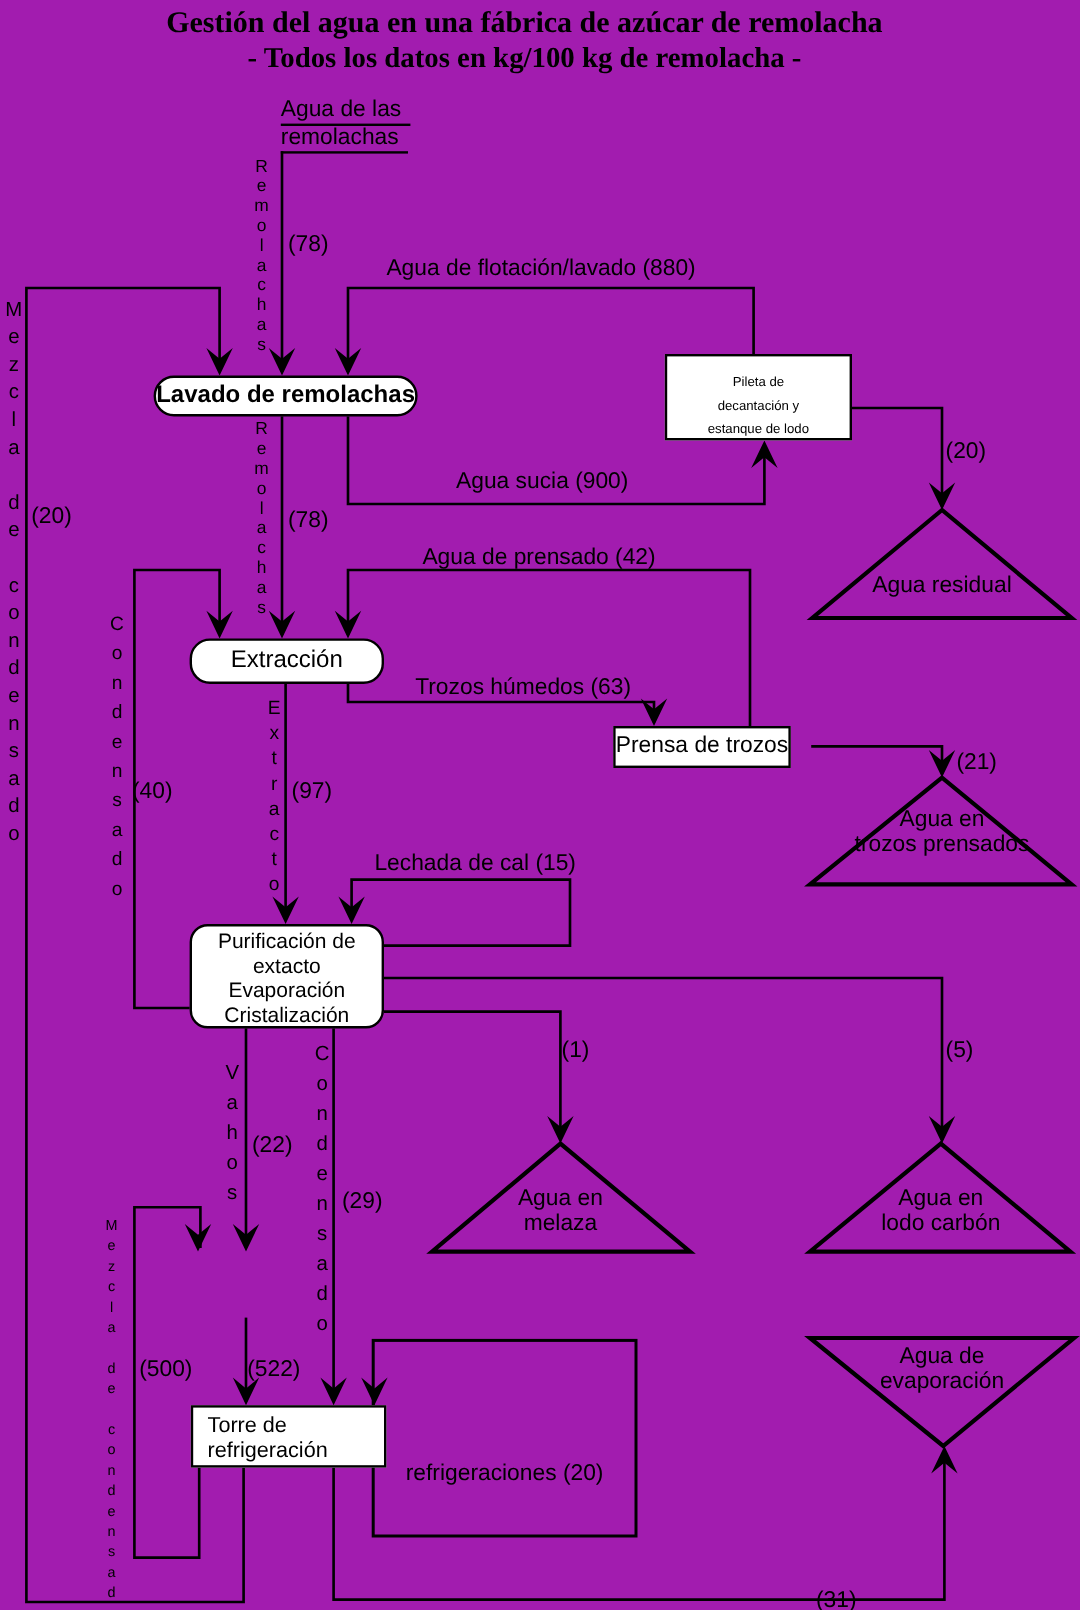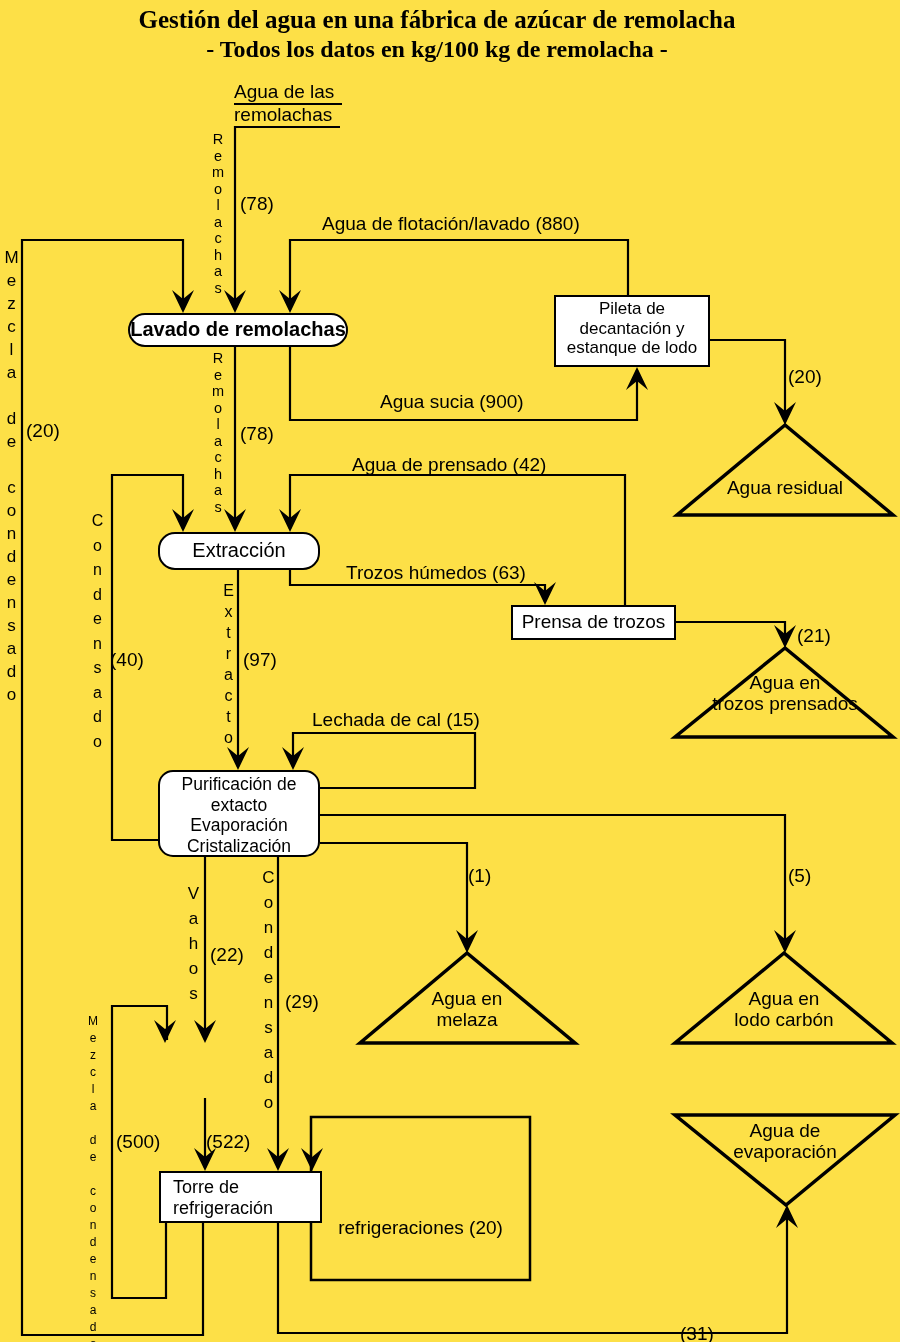--- a/index.html
+++ b/index.html
@@ -3,7 +3,7 @@
 <meta charset="utf-8">
 <style>
   html,body{margin:0;padding:0;background:#fff;}
-  #canvas{position:relative;width:900px;height:1342px;background:#fde047;overflow:hidden;
+  #canvas{position:relative;width:900px;height:1342px;background:#a21caf;overflow:hidden;
           font-family:"Liberation Sans",sans-serif;color:#000;}
   #flow-svg{position:absolute;left:0;top:0;z-index:1;}
   .lbl{position:absolute;z-index:3;font-size:19px;white-space:nowrap;line-height:20px;}

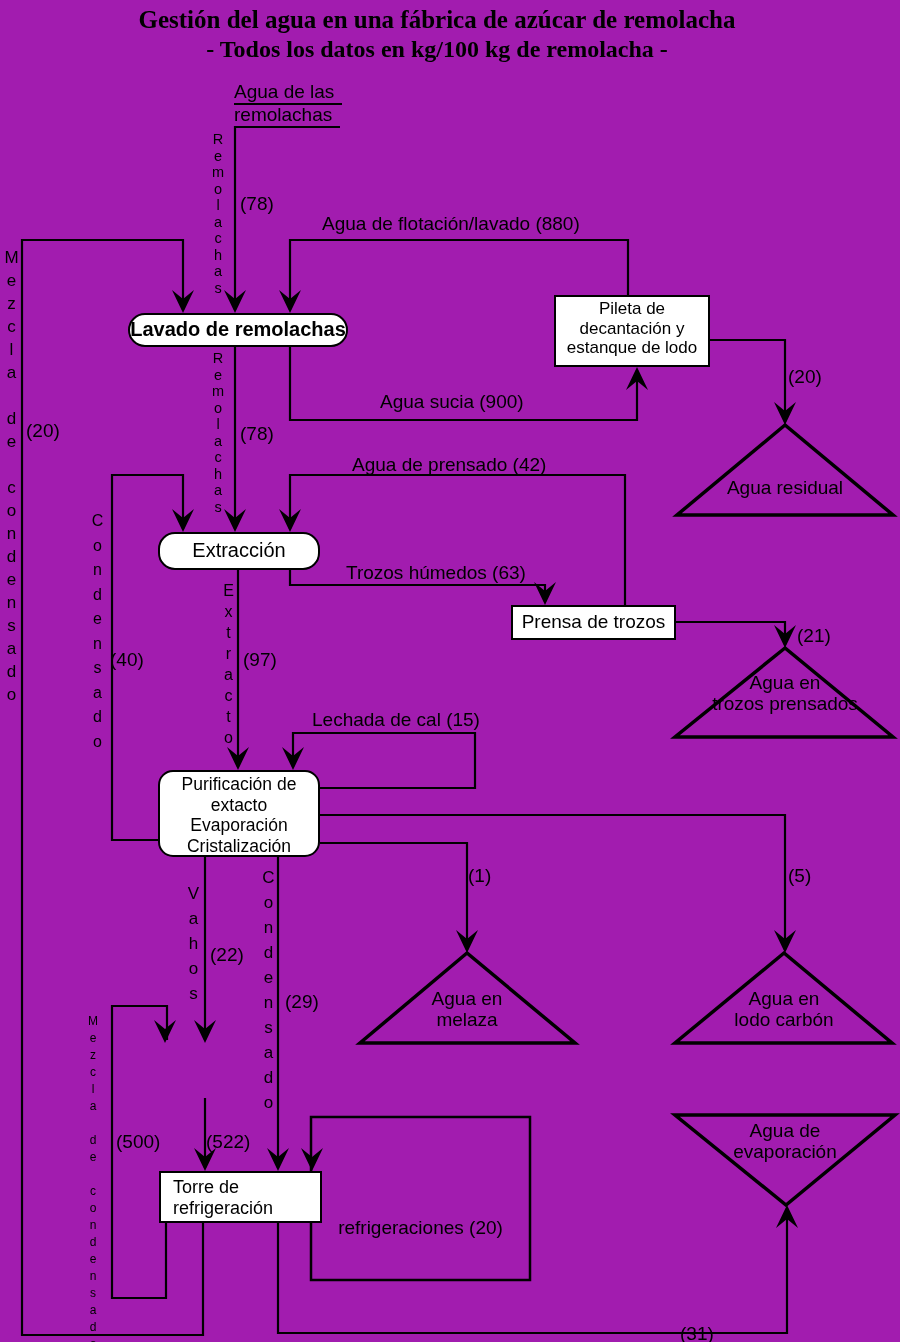--- a/index.html
+++ b/index.html
@@ -115,7 +115,7 @@
     <span>Lavado de remolachas</span>
   </div>
 
-  <div class="box" style="left:554px;top:295px;width:156px;height:72px;font-size:17px;line-height:19.5px;padding-top:2px;">
+  <div class="box" style="left:554px;top:295px;width:156px;height:72px;font-size:11px;line-height:19.5px;padding-top:13px;">
     <span class="blk">Pileta de</span>
     <span class="blk">decantación y</span>
     <span class="blk">estanque de lodo</span>

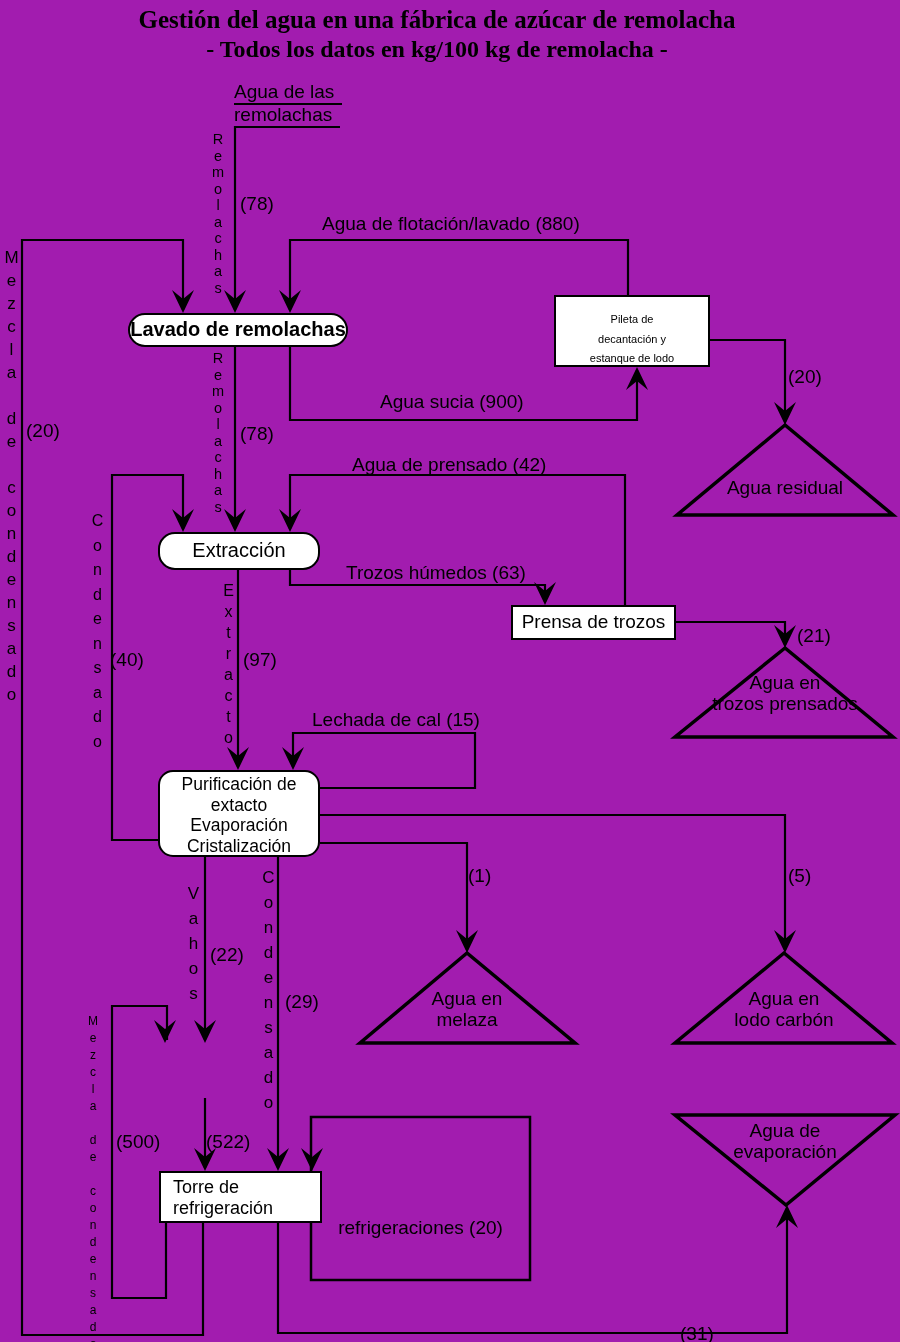--- a/index.html
+++ b/index.html
@@ -125,7 +125,7 @@
     <span>Extracción</span>
   </div>
 
-  <div class="box" style="left:511px;top:605px;width:165px;height:35px;font-size:19px;line-height:30px;">
+  <div class="box" style="left:511px;top:605px;width:148px;height:35px;font-size:19px;line-height:30px;">
     <span>Prensa de trozos</span>
   </div>
 

